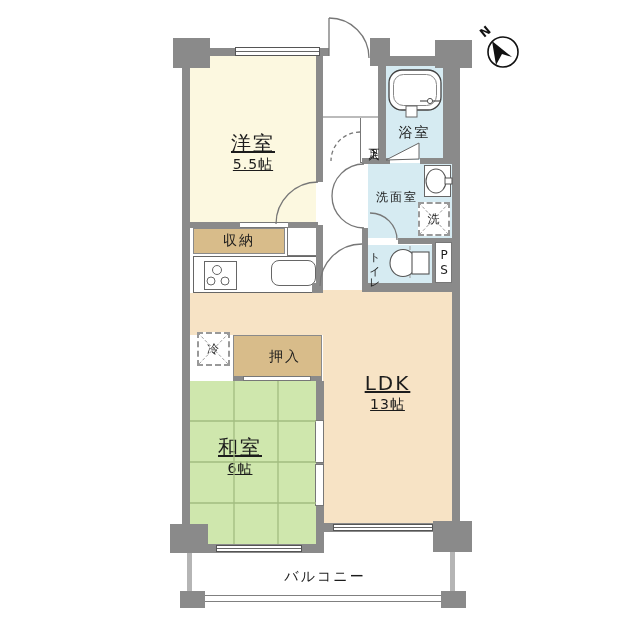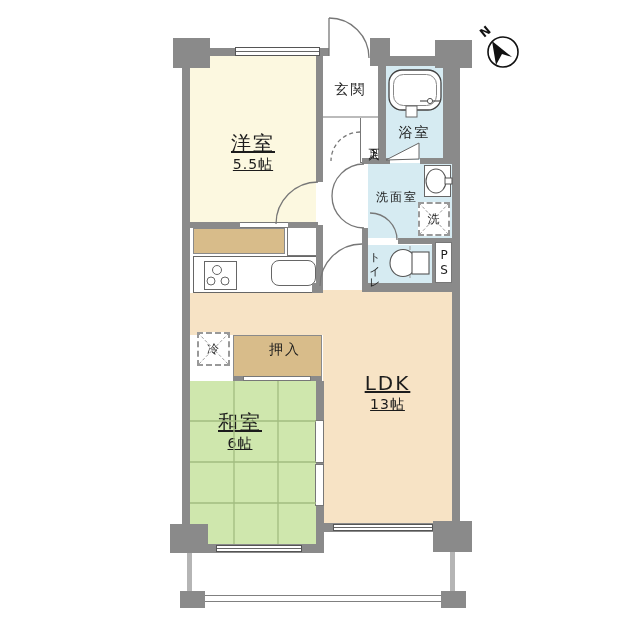--- a/index.html
+++ b/index.html
@@ -119,7 +119,6 @@
     <div class="big2">6帖</div>
   </div>
 
-  <div class="lbl mid" style="left:323px;top:72px;width:55px;height:36px;">玄関</div>
 
   <div class="lbl mid" style="left:386px;top:120px;width:57px;height:26px;">浴室</div>
 

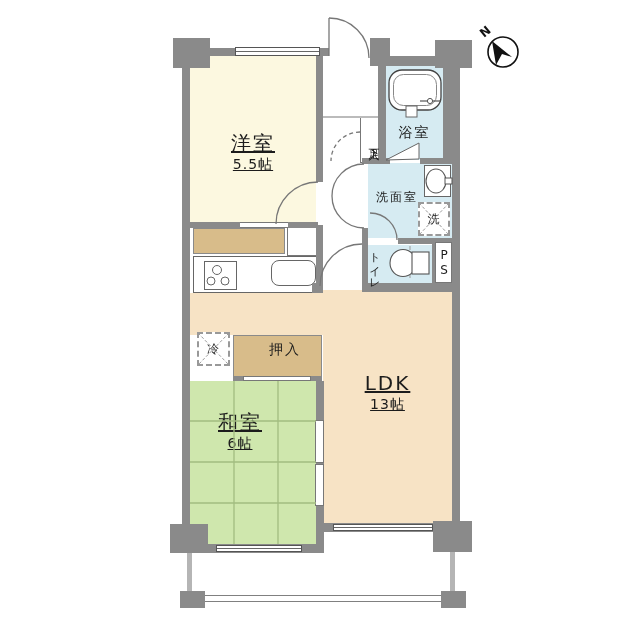--- a/index.html
+++ b/index.html
@@ -128,6 +128,7 @@
 
   <div class="lbl sml vtext" style="left:362px;top:119px;width:22px;height:42px;font-size:11px;letter-spacing:0;">下足入</div>
 
+  <div class="lbl mid" style="left:193px;top:228px;width:92px;height:26px;">収納</div>
 
   <div class="lbl mid" style="left:233px;top:329px;width:104px;height:42px;">押入</div>
 

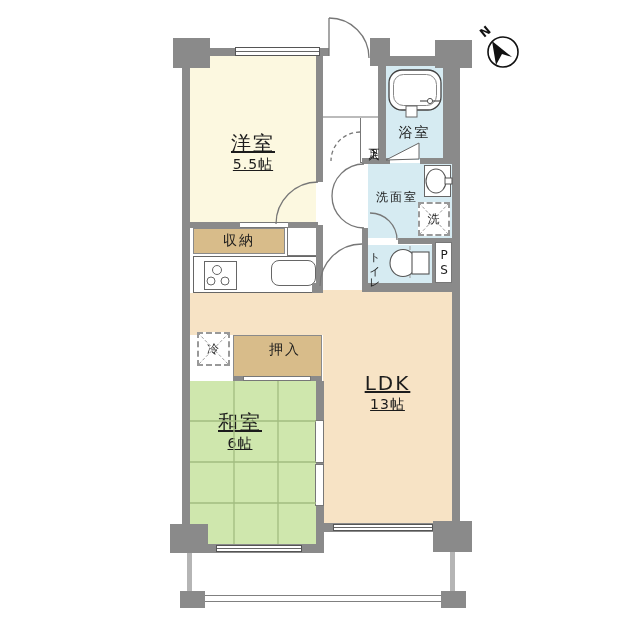--- a/index.html
+++ b/index.html
@@ -130,7 +130,7 @@
 
   <div class="lbl mid" style="left:193px;top:228px;width:92px;height:26px;">収納</div>
 
-  <div class="lbl mid" style="left:233px;top:329px;width:104px;height:42px;">押入</div>
+  <div class="lbl mid" style="left:233px;top:336px;width:104px;height:42px;">押入</div>
 
   <div class="lbl sml" style="left:197px;top:332px;width:33px;height:34px;">冷</div>
 

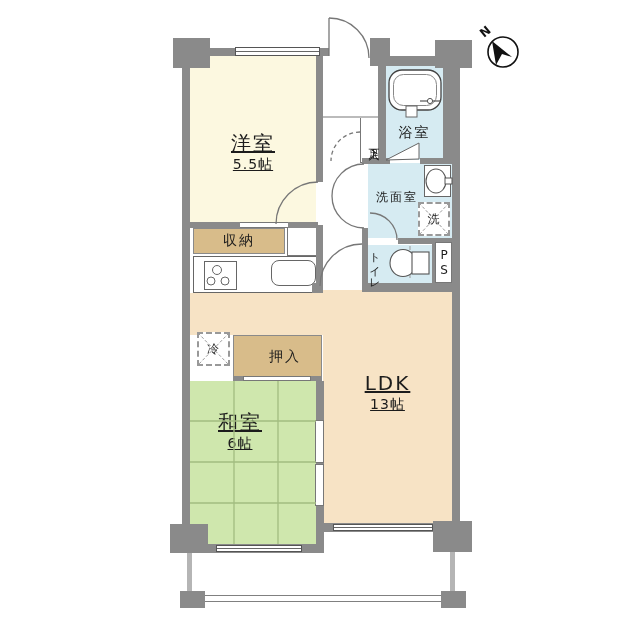--- a/index.html
+++ b/index.html
@@ -114,7 +114,7 @@
     <div class="big2">13帖</div>
   </div>
 
-  <div class="lbl big" style="left:190px;top:403px;width:100px;height:56px;">
+  <div class="lbl big" style="left:190px;top:428px;width:100px;height:56px;">
     <div>和室</div>
     <div class="big2">6帖</div>
   </div>

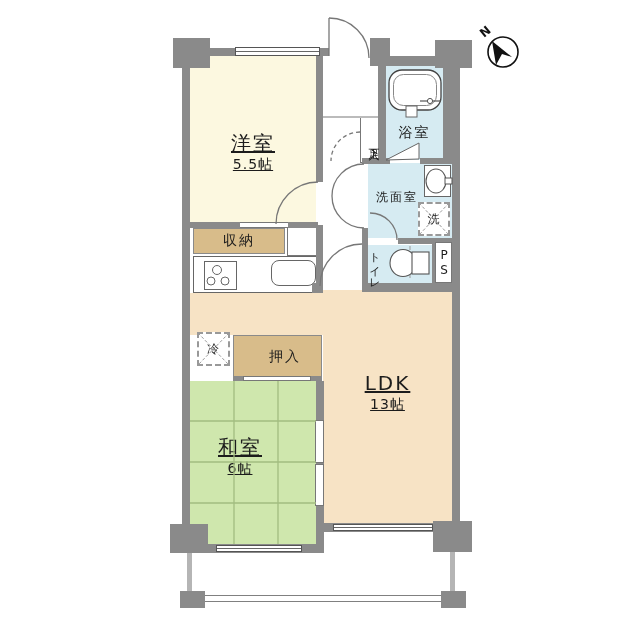--- a/index.html
+++ b/index.html
@@ -138,6 +138,7 @@
 
   <div class="lbl sml vtext" style="left:435px;top:243px;width:17px;height:40px;letter-spacing:1px;">PS</div>
 
+  <div class="lbl mid" style="left:235px;top:568px;width:180px;height:18px;">バルコニー</div>
 
   <svg width="640" height="640" viewBox="0 0 640 640">
 

